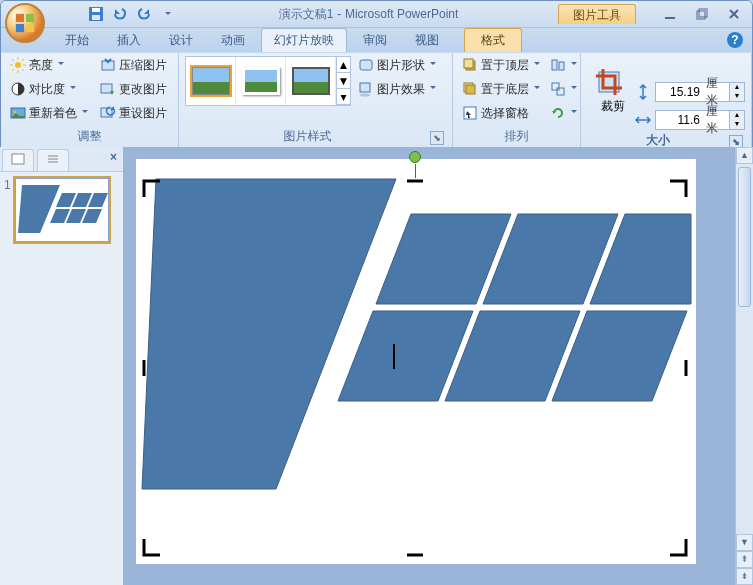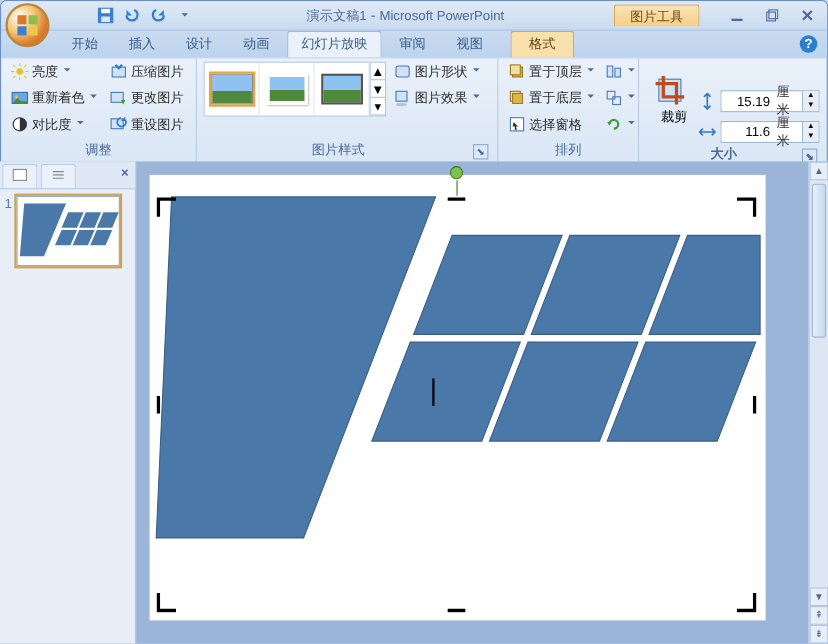--- a/index.html
+++ b/index.html
@@ -161,19 +161,19 @@
           </div>
         <div class="btn-sm">
             <svg class="icon16" viewBox="0 0 16 16">
+              <circle cx="8" cy="8" r="6" fill="#fff" stroke="#333"></circle>
+              <path d="M8 2 A6 6 0 0 1 8 14 Z" fill="#333"></path>
+            </svg>
+            <span>对比度</span>
+            <span class="dd"></span>
+          </div>
+        <div class="btn-sm">
+            <svg class="icon16" viewBox="0 0 16 16">
               <rect x="1" y="3" width="14" height="10" fill="#6aa9e0" stroke="#3b6fa6"></rect>
               <circle cx="5" cy="7" r="1.5" fill="#f0c020"></circle>
               <path d="M2 12 L6 8 L9 11 L15 11 L15 13 L2 13 Z" fill="#4f8a3c"></path>
             </svg>
             <span>重新着色</span>
-            <span class="dd"></span>
-          </div>
-        <div class="btn-sm">
-            <svg class="icon16" viewBox="0 0 16 16">
-              <circle cx="8" cy="8" r="6" fill="#fff" stroke="#333"></circle>
-              <path d="M8 2 A6 6 0 0 1 8 14 Z" fill="#333"></path>
-            </svg>
-            <span>对比度</span>
             <span class="dd"></span>
           </div>
       </div>

